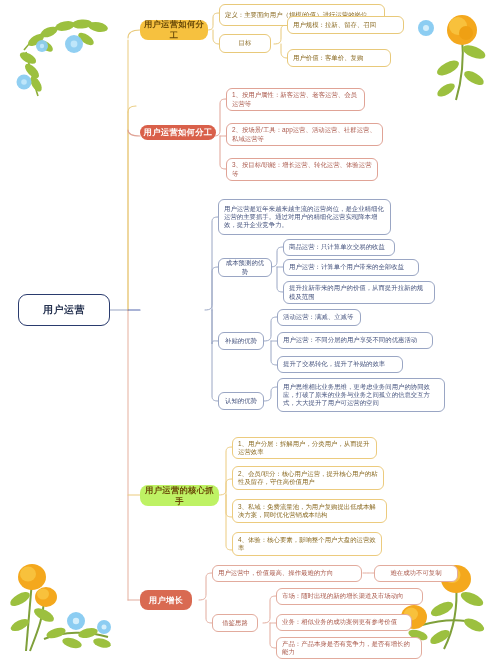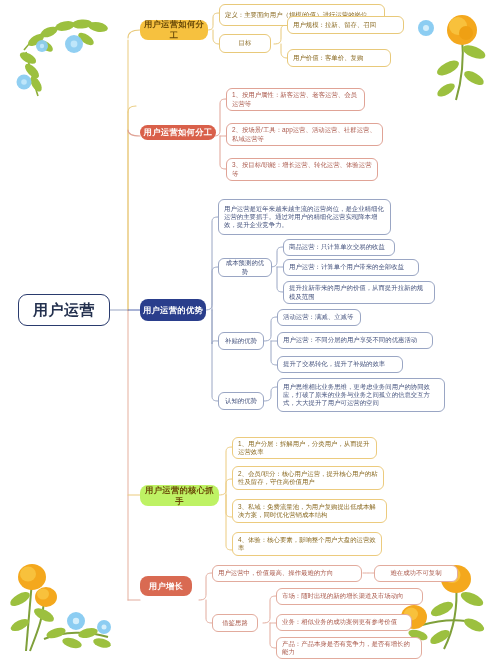--- a/index.html
+++ b/index.html
@@ -40,7 +40,7 @@
     border:1.6px solid #2a3b6e;
     background:#ffffff;
     color:#24314f;
-    font-size:15px;
+    font-size:10px;
     font-weight:600;
     letter-spacing:.5px;
     justify-content:center;

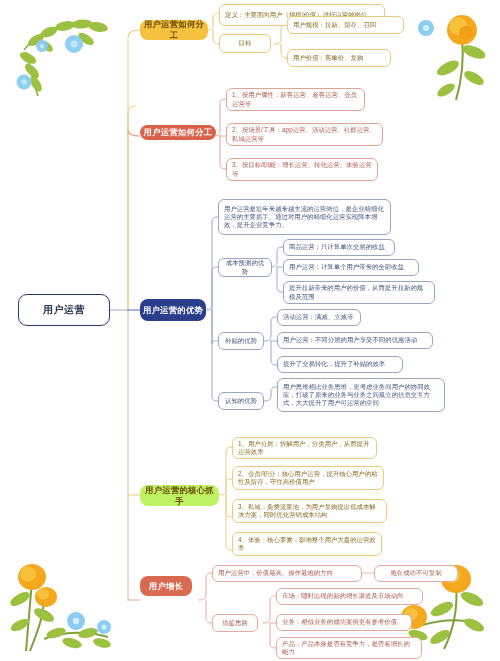--- a/index.html
+++ b/index.html
@@ -284,9 +284,6 @@
     <span>3、按目标/职能：增长运营、转化运营、体验运营等</span>
   </div>
 
-  <div class="node l1 navy" style="left:140px; top:299px; width:66px; height:22px;">
-    <span>用户运营的优势</span>
-  </div>
   <div class="node box blue" style="left:218px; top:199px; width:173px; height:36px;">
     <span>用户运营是近年来越来越主流的运营岗位，是企业精细化运营的主要抓手。通过对用户的精细化运营实现降本增效，提升企业竞争力。</span>
   </div>

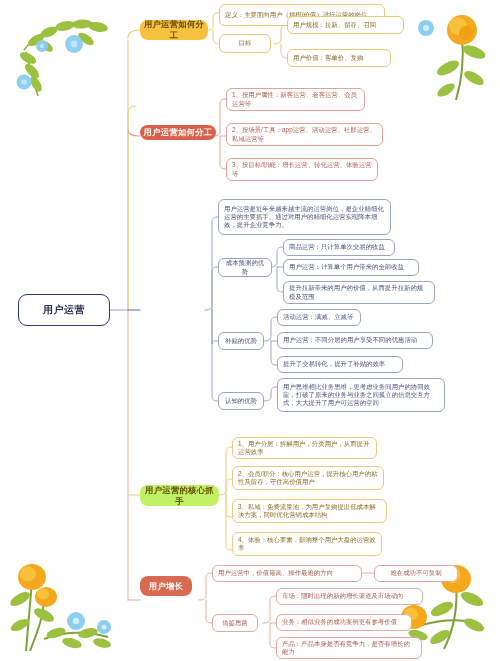--- a/index.html
+++ b/index.html
@@ -337,7 +337,7 @@
     <span>4、体验：核心要素，影响整个用户大盘的运营效率</span>
   </div>
 
-  <div class="node l1 salmon" style="left:140px; top:576px; width:52px; height:20px;">
+  <div class="node l1 salmon" style="left:140px; top:590px; width:52px; height:20px;">
     <span>用户增长</span>
   </div>
   <div class="node box salmon" style="left:212px; top:565px; width:150px; height:17px;">

